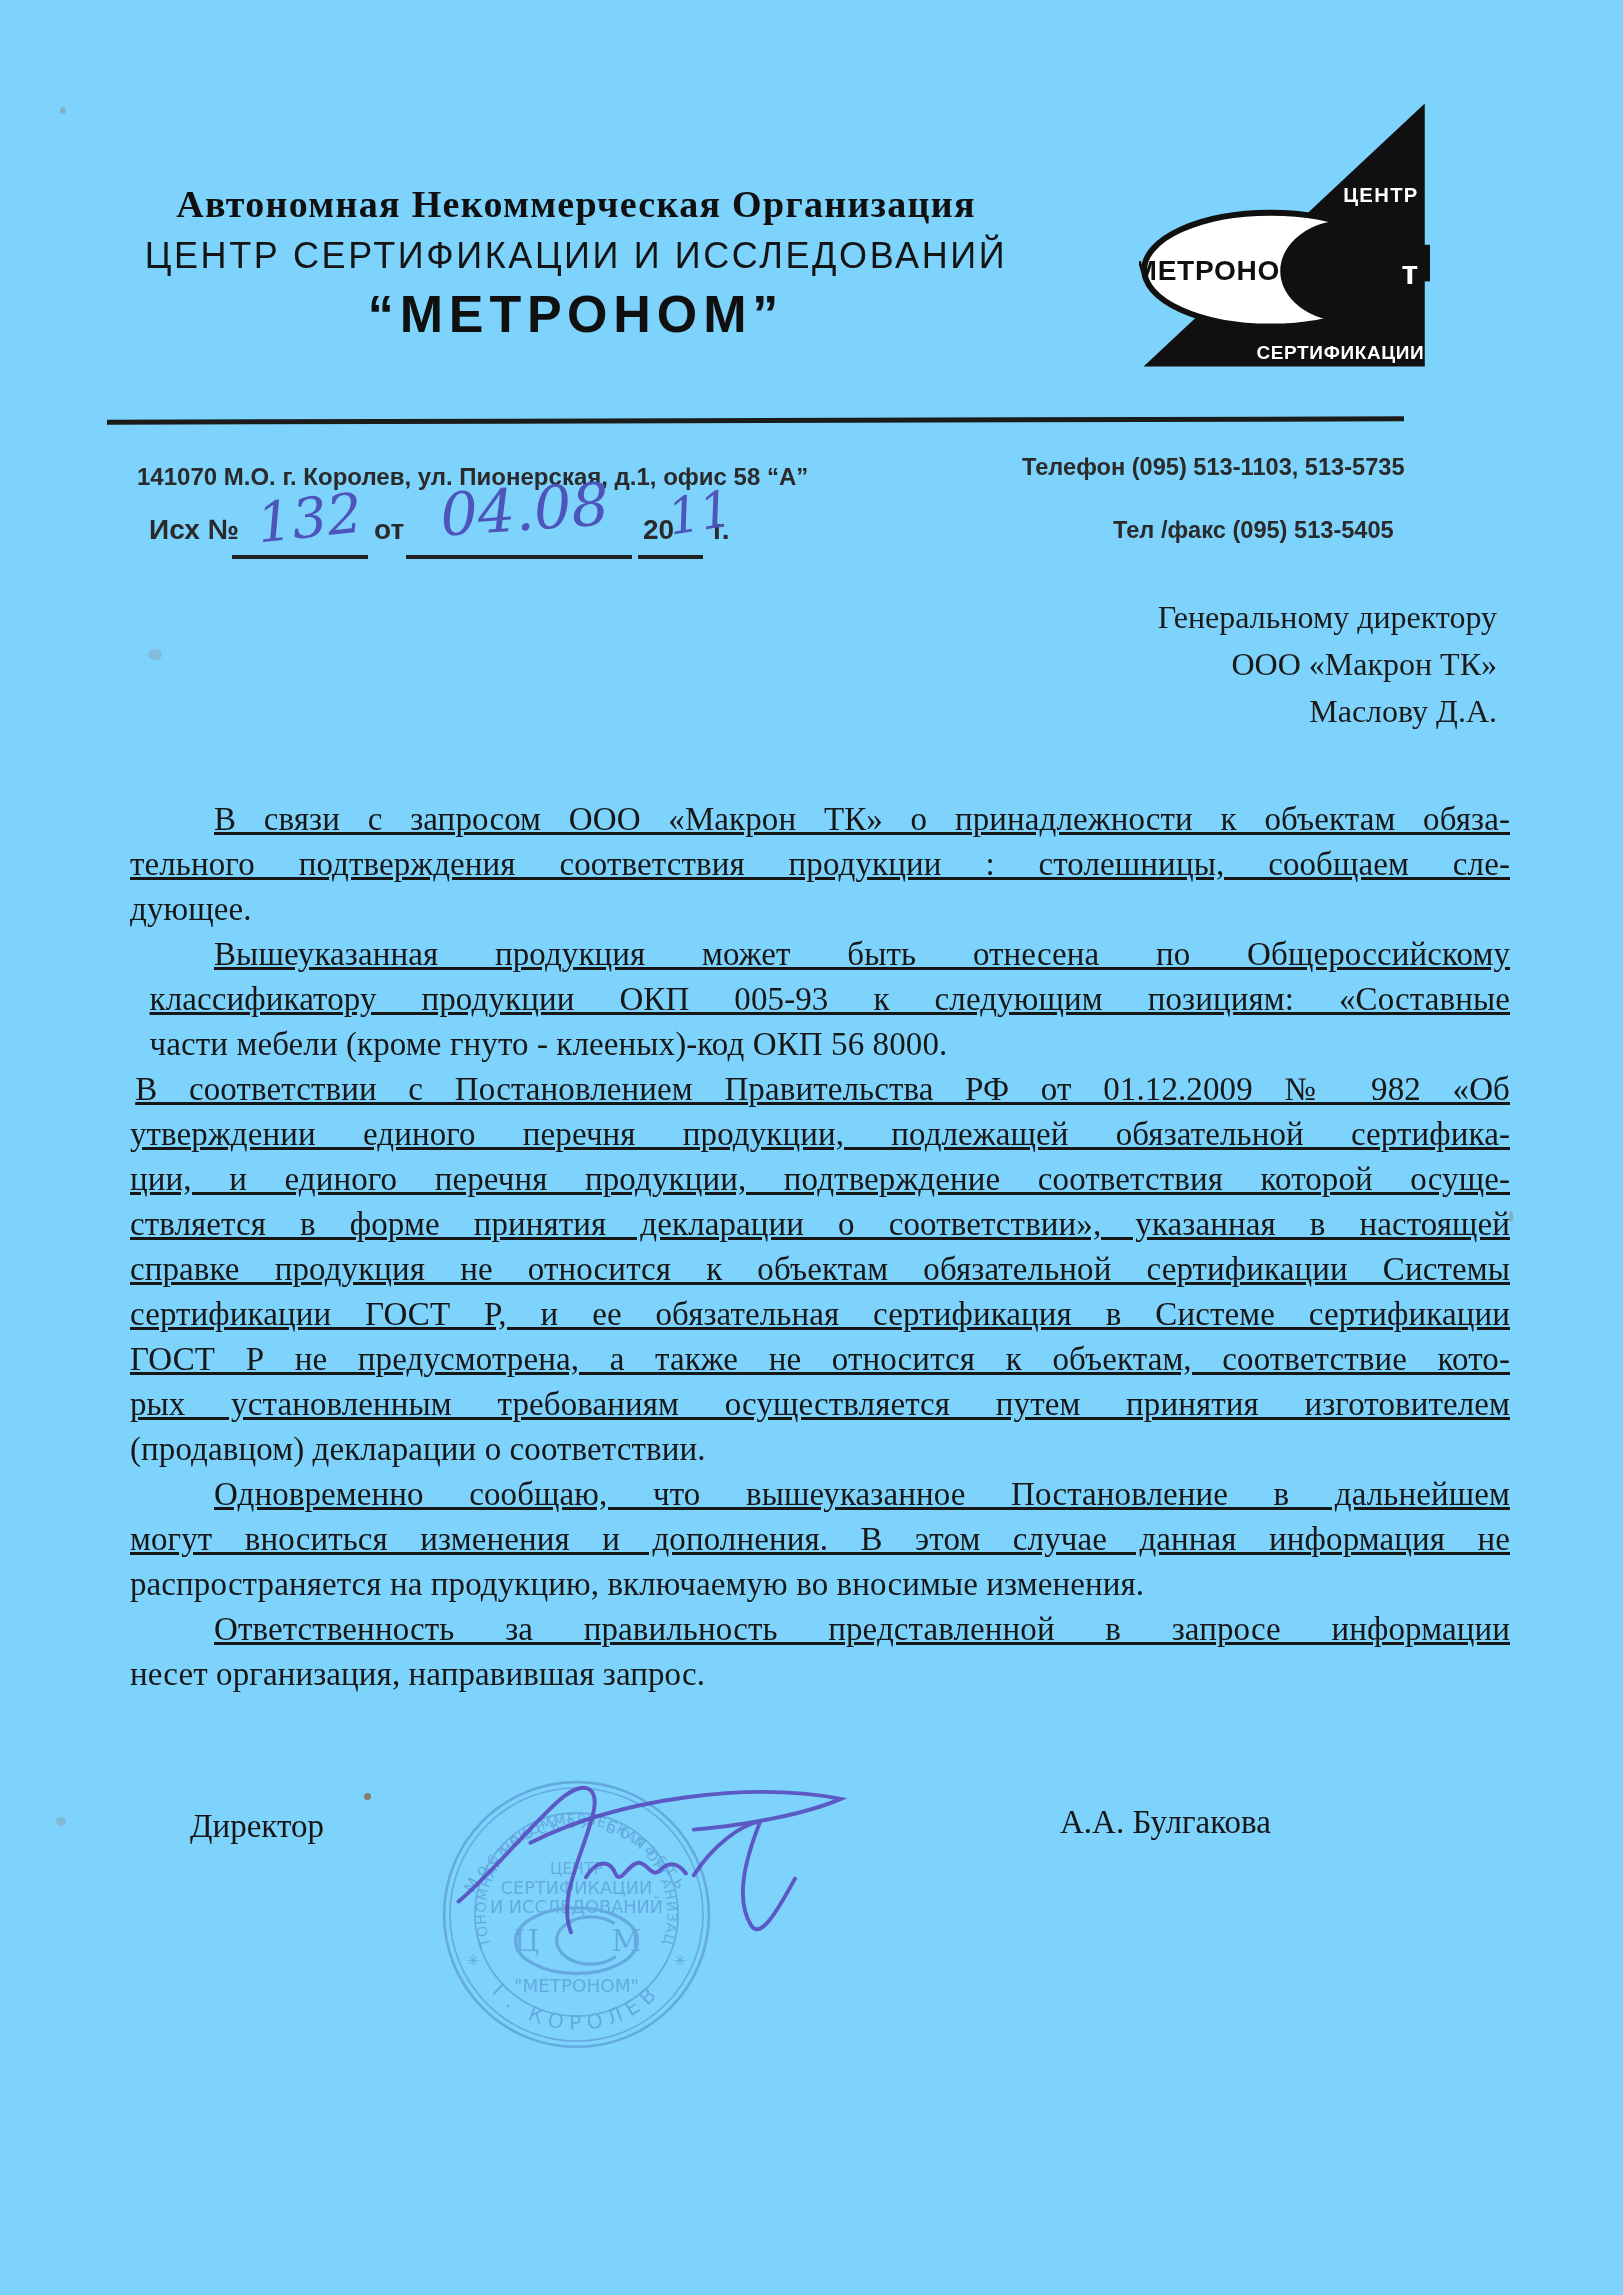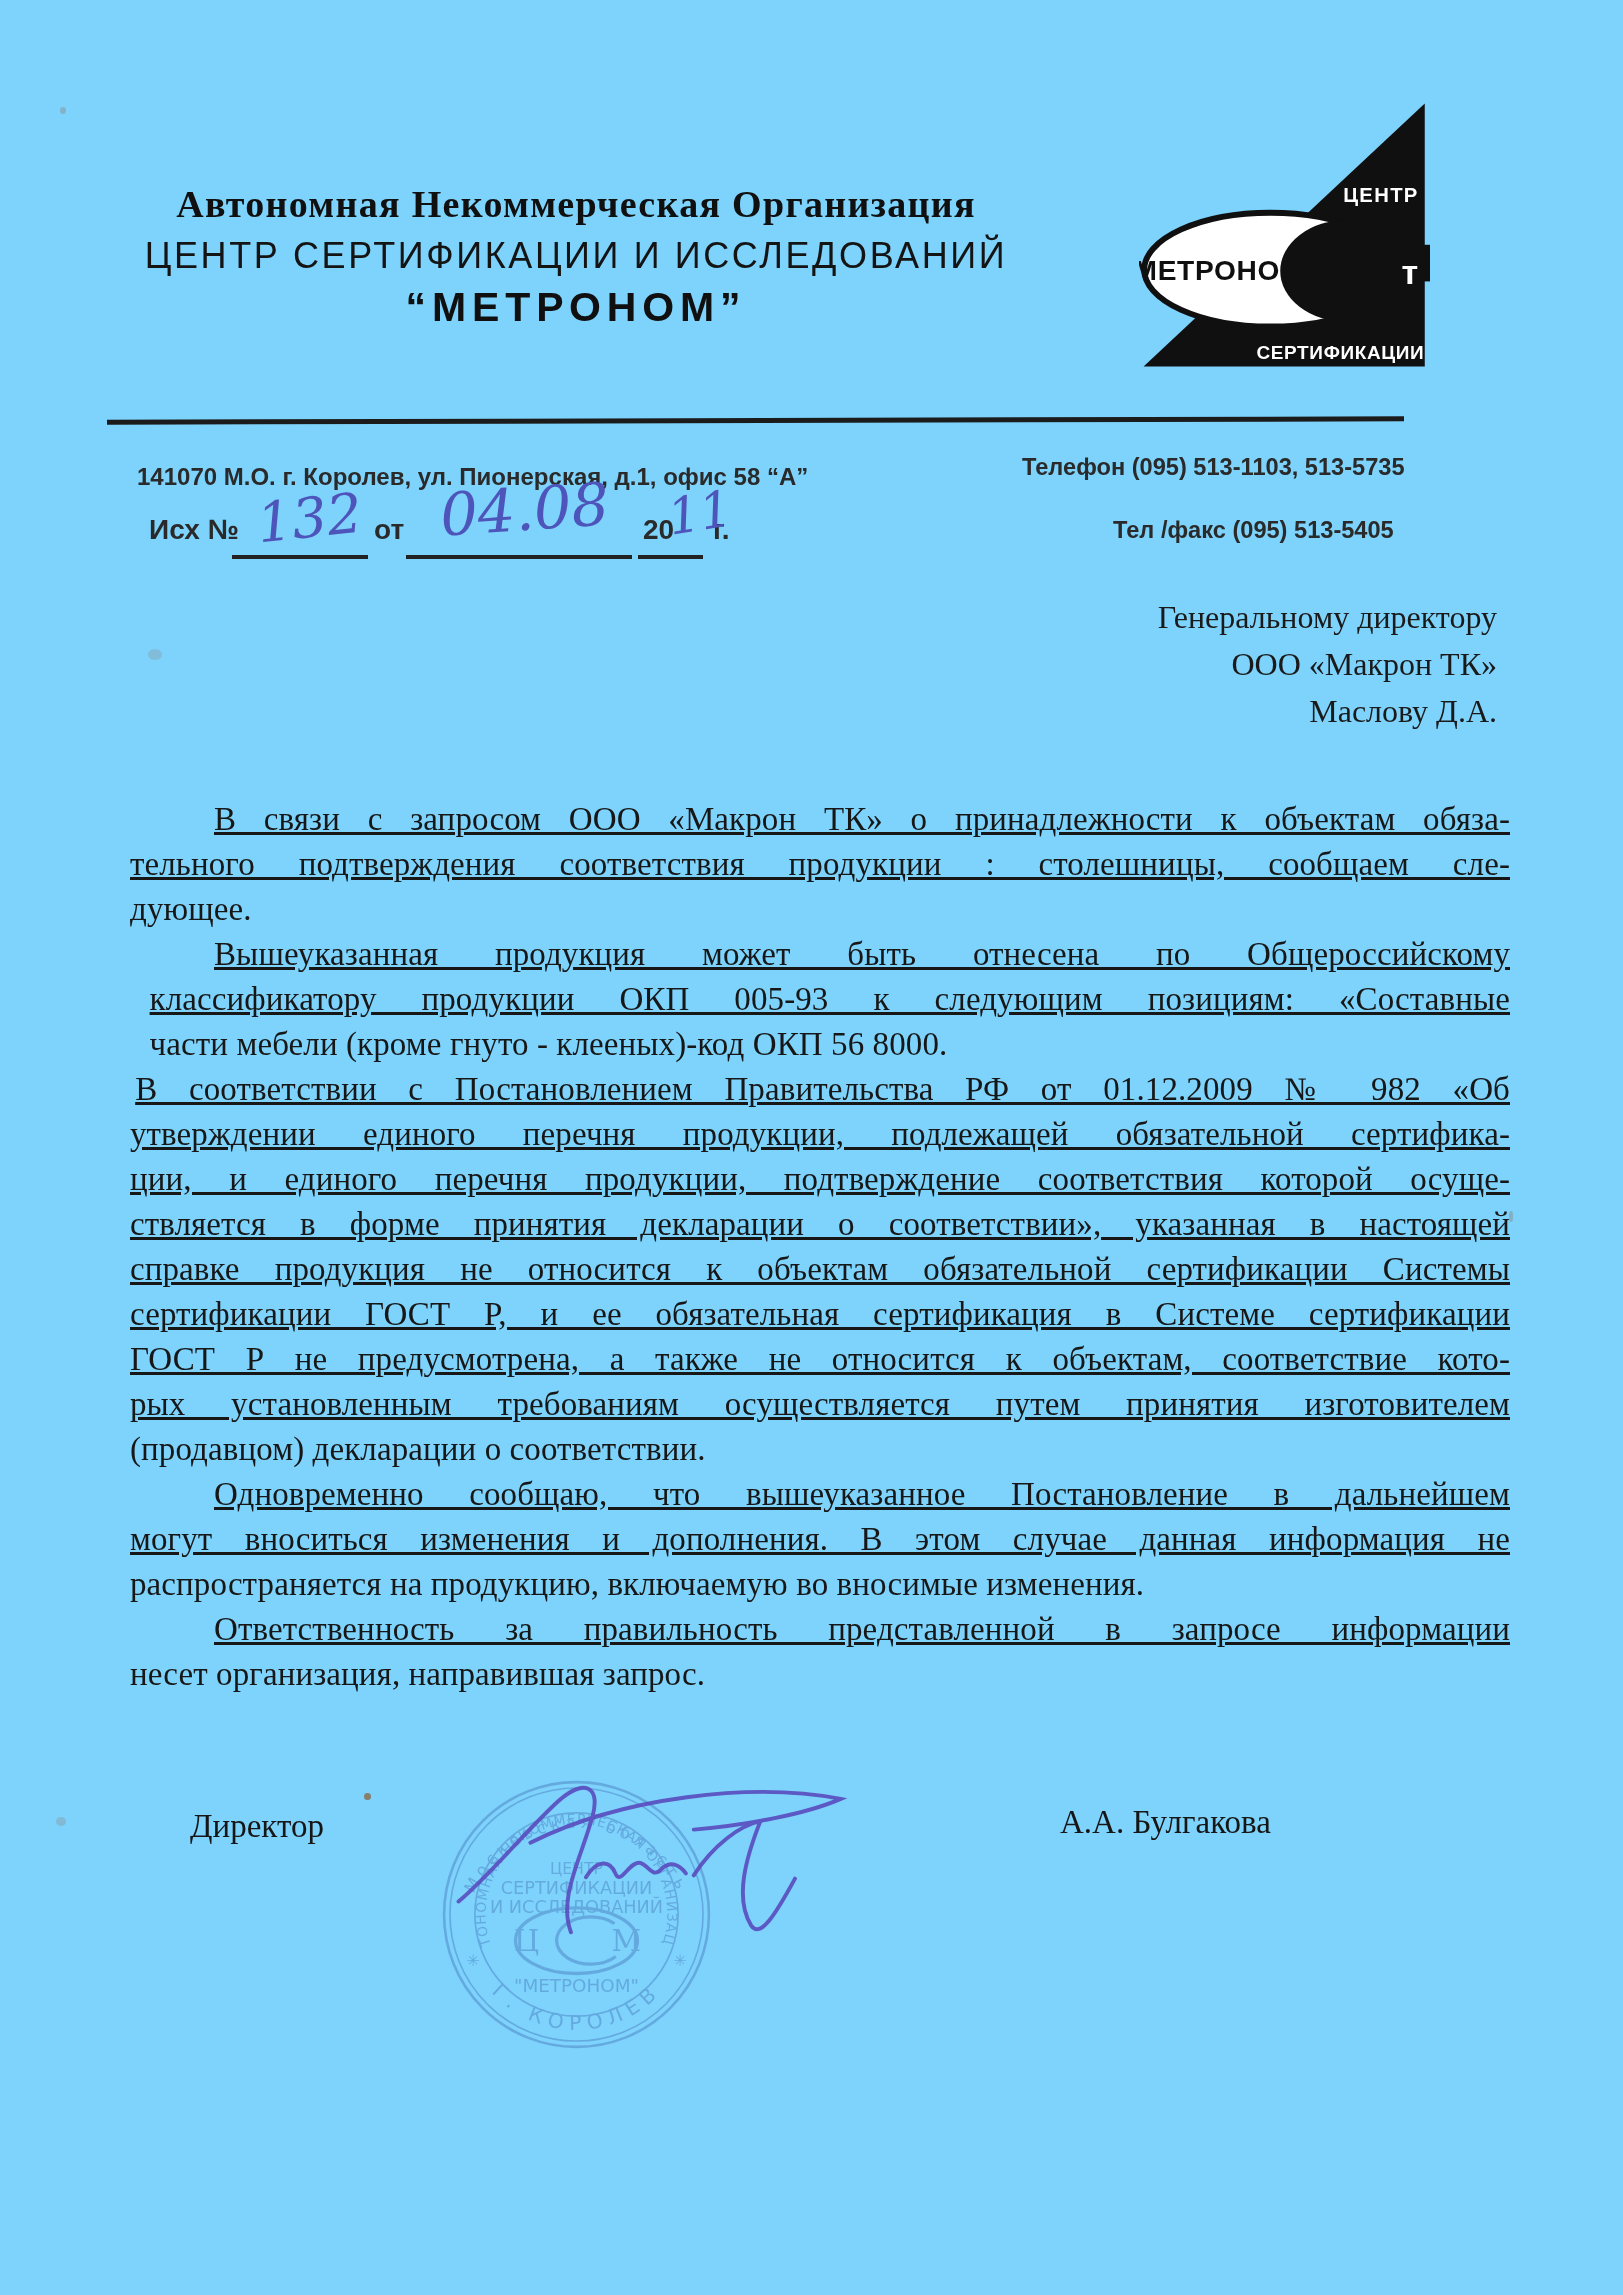--- a/index.html
+++ b/index.html
@@ -13,7 +13,7 @@
   .lh{left:98px;top:182px;width:956px;text-align:center;}
   .lh .l1{font-family:"Liberation Serif",serif;font-weight:bold;font-size:38px;letter-spacing:1.3px;color:#101010;}
   .lh .l2{font-family:"Liberation Sans",sans-serif;font-weight:normal;font-size:36px;letter-spacing:2.6px;margin-top:9.2px;color:#141414;}
-  .lh .l3{font-family:"Liberation Sans",sans-serif;font-weight:bold;font-size:41px;letter-spacing:5.9px;margin-top:6.5px;color:#101010;text-align:center;}
+  .lh .l3{font-family:"Liberation Sans",sans-serif;font-weight:bold;font-size:52px;letter-spacing:5.9px;margin-top:6.5px;color:#101010;text-align:center;}
   .rule{left:107px;top:418px;width:1297px;height:5.2px;background:#1b1b1b;transform:rotate(-0.15deg);}
   .sans-b{font-family:"Liberation Sans",sans-serif;font-weight:bold;color:#2a2a2a;}
   .addr{left:137px;top:463px;font-size:24px;letter-spacing:0px;}

